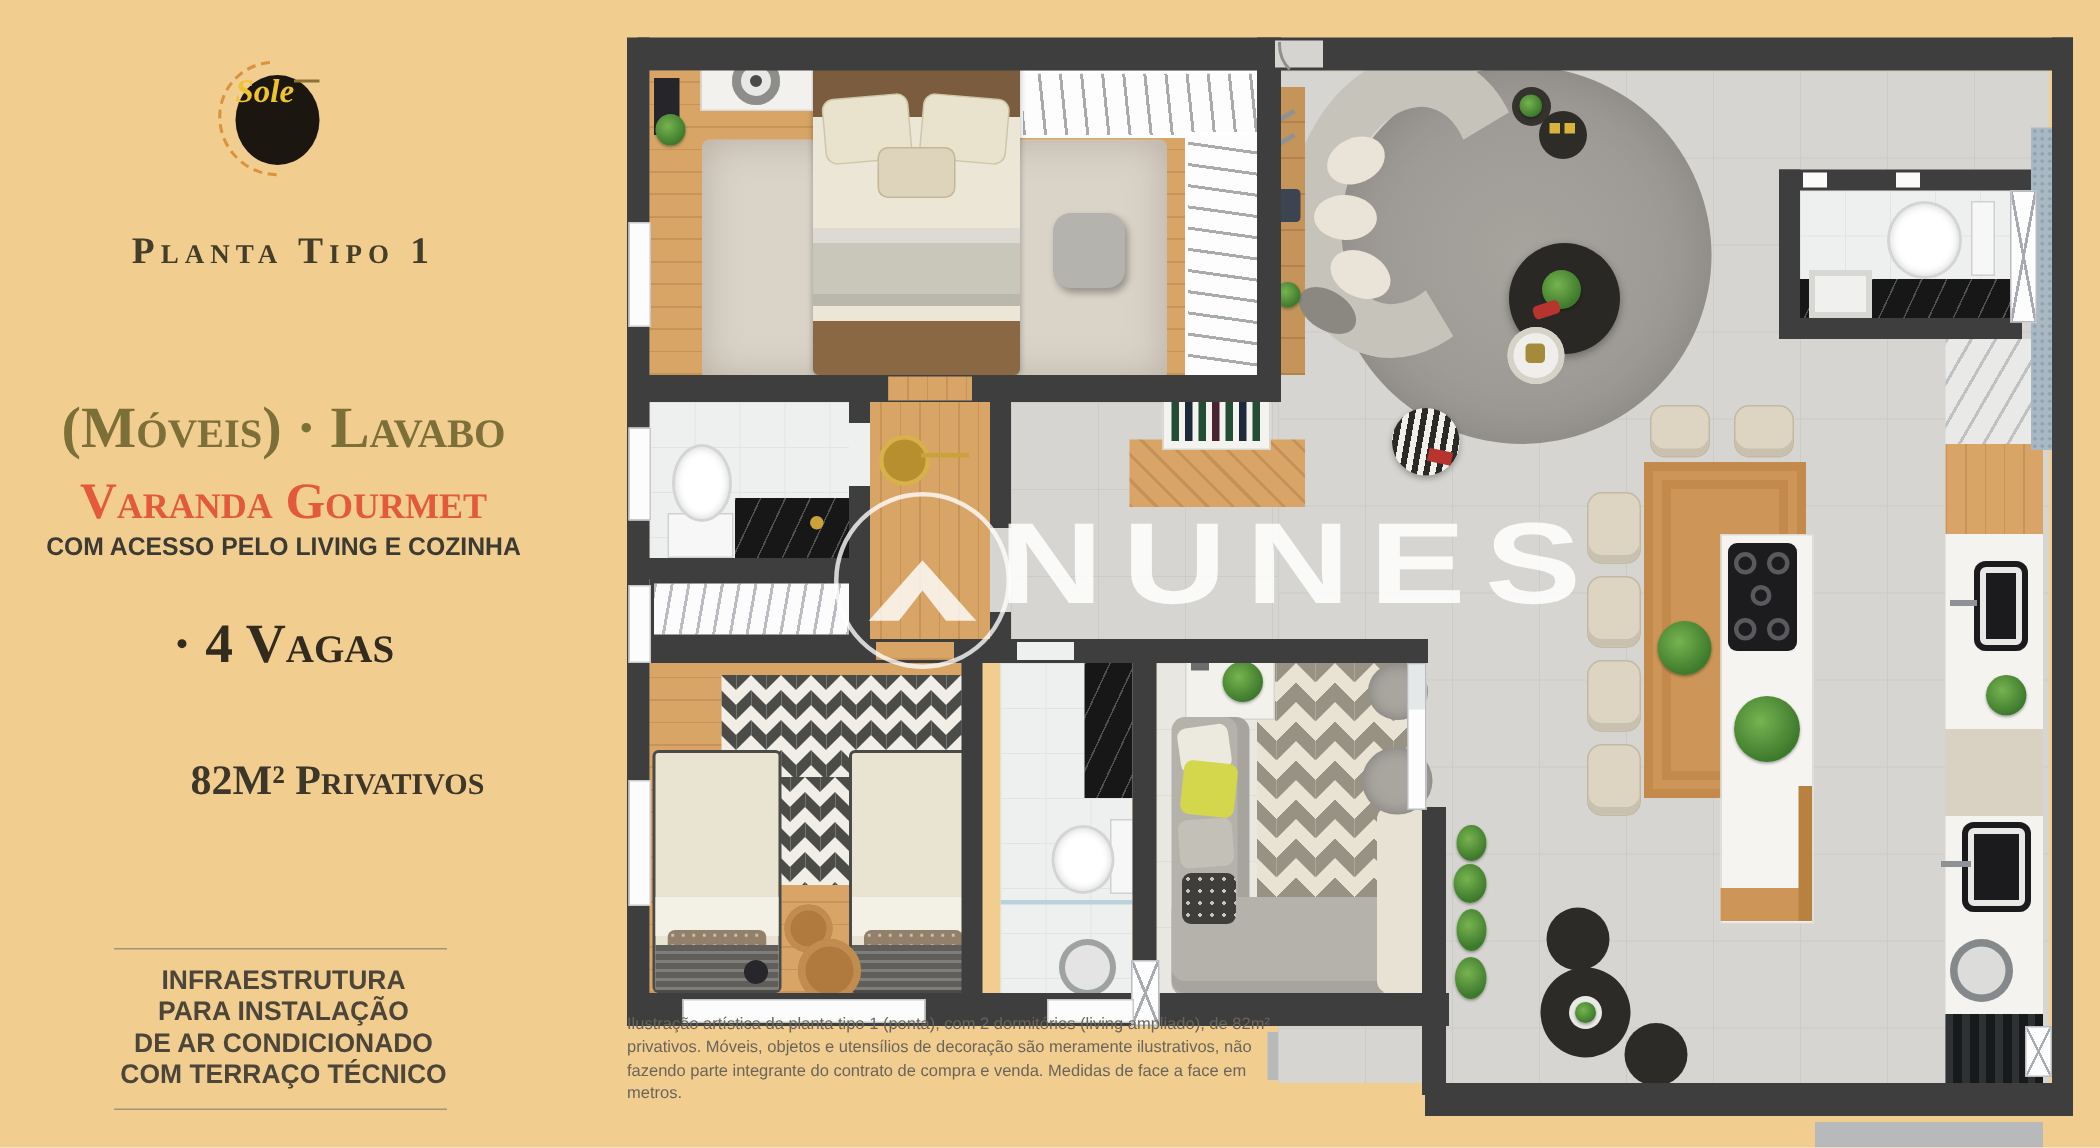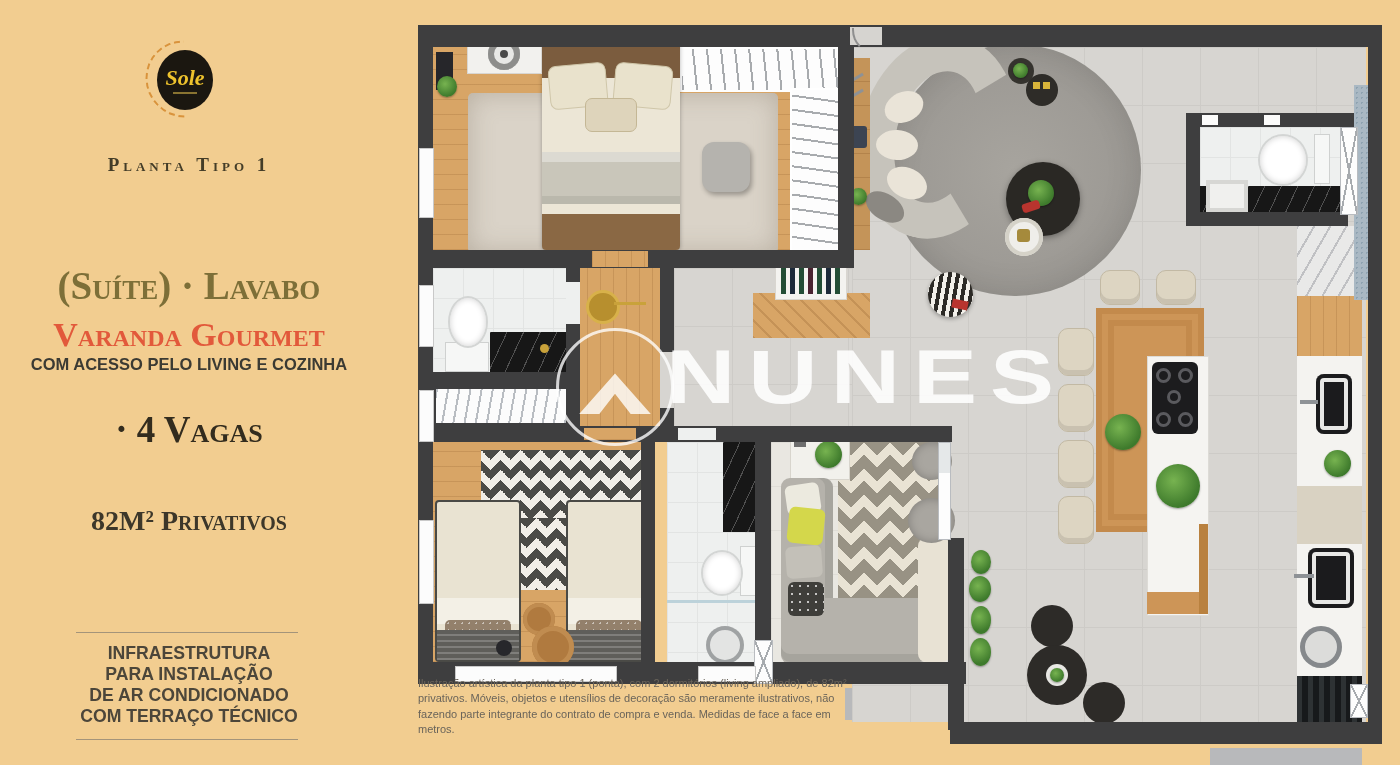--- a/index.html
+++ b/index.html
@@ -11,7 +11,7 @@
   .serif{font-family:"Liberation Serif",serif;}
   .panel-center{left:0;width:378px;text-align:center;}
   .logo-circle{left:157px;top:50px;width:56px;height:60px;border-radius:50%;background:#1b1710;
-    display:flex;flex-direction:column;align-items:center;justify-content:center;}
+    display:flex;flex-direction:row;justify-content:center;}
   .logo-rays{left:146px;top:40px;width:72px;height:74px;border-radius:50%;
     border:2px dashed #d9933c;border-right-color:transparent;border-bottom-color:transparent;
     transform:rotate(-45deg);}

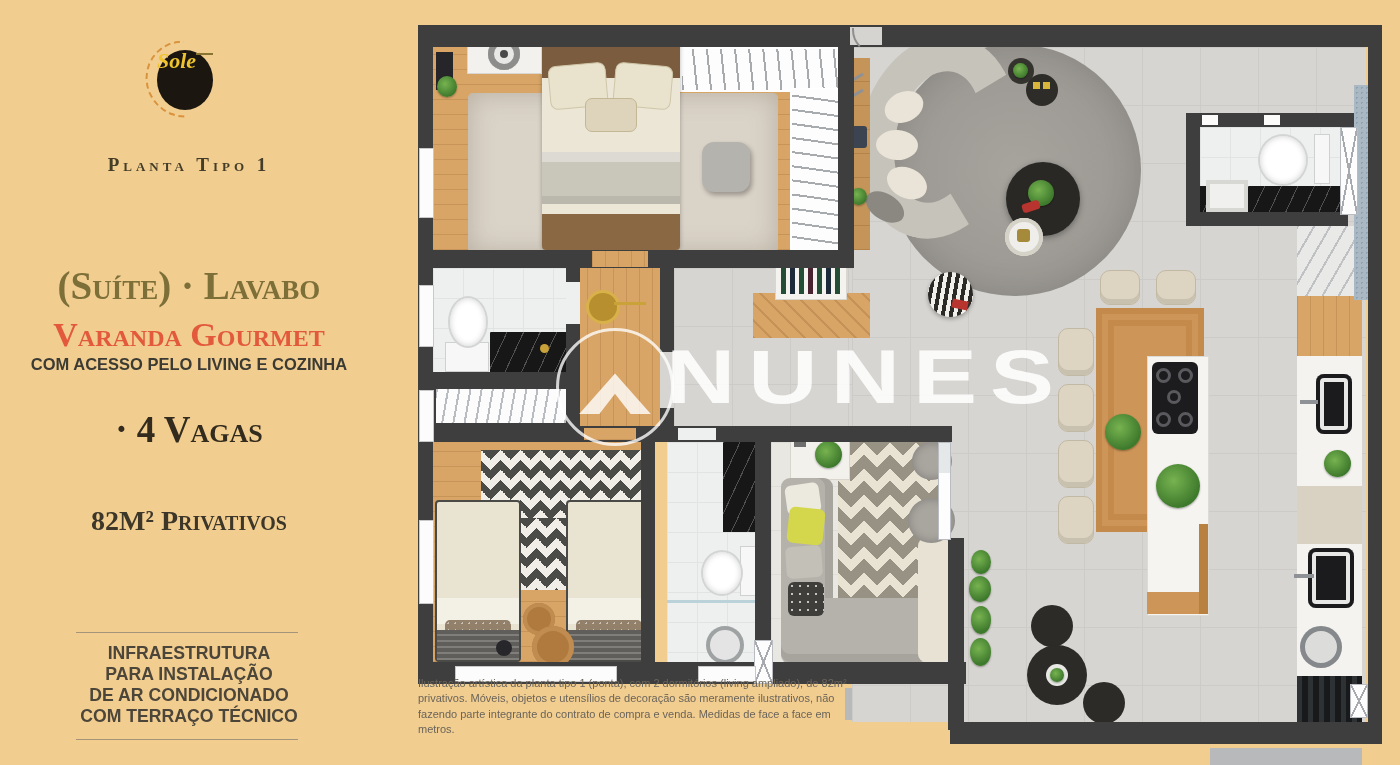--- a/index.html
+++ b/index.html
@@ -18,7 +18,7 @@
   .logo-text{font-family:"Liberation Serif",serif;font-style:italic;font-weight:700;
     font-size:22px;color:#eec32d;line-height:1;}
   .logo-bar{width:24px;height:2px;background:#8a7431;margin-top:3px;}
-  .plan-label{top:154px;font-size:19px;letter-spacing:4px;font-variant:small-caps;font-weight:600;color:#443d28;}
+  .plan-label{top:154px;font-size:25px;letter-spacing:4px;font-variant:small-caps;font-weight:600;color:#443d28;}
   .headline{top:221px;font-size:46px;font-variant:small-caps;font-weight:600;color:#332c1e;line-height:1;}
   .headline2{top:266px;font-size:39px;font-variant:small-caps;font-weight:600;color:#7d6f38;line-height:1;}
   .feature{top:318px;font-size:34px;font-variant:small-caps;font-weight:700;color:#e2593b;line-height:1;}

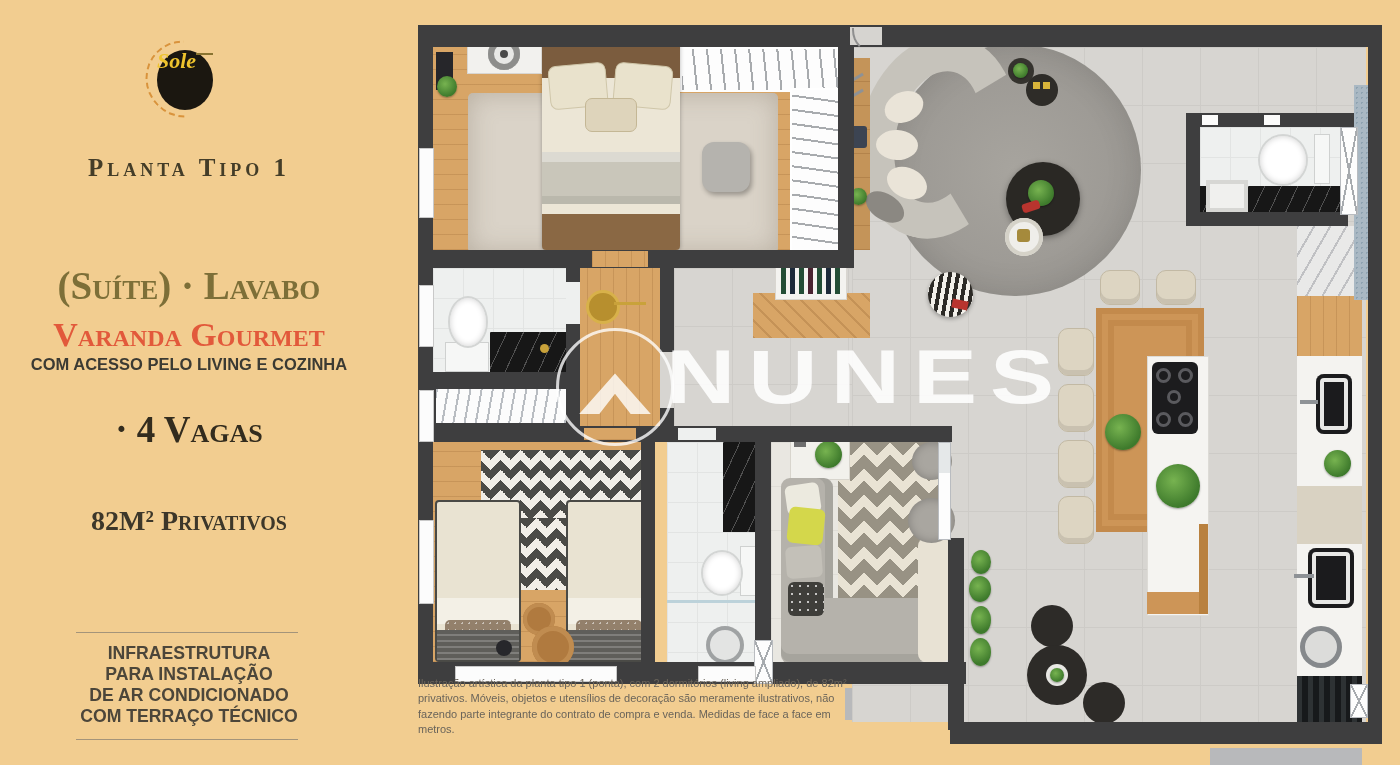--- a/index.html
+++ b/index.html
@@ -72,7 +72,7 @@
     <span class="logo-bar"></span>
   </div>
   <div class="abs serif panel-center plan-label">Planta Tipo 1</div>
-  <div class="abs serif panel-center headline2">(Suíte) · Lavabo</div>
+  <div class="abs serif panel-center headline2">(Móveis) · Lavabo</div>
   <div class="abs serif panel-center feature">Varanda Gourmet</div>
   <div class="abs panel-center feature-sub">COM ACESSO PELO LIVING E COZINHA</div>
   <div class="abs serif panel-center vagas">· 4 Vagas</div>

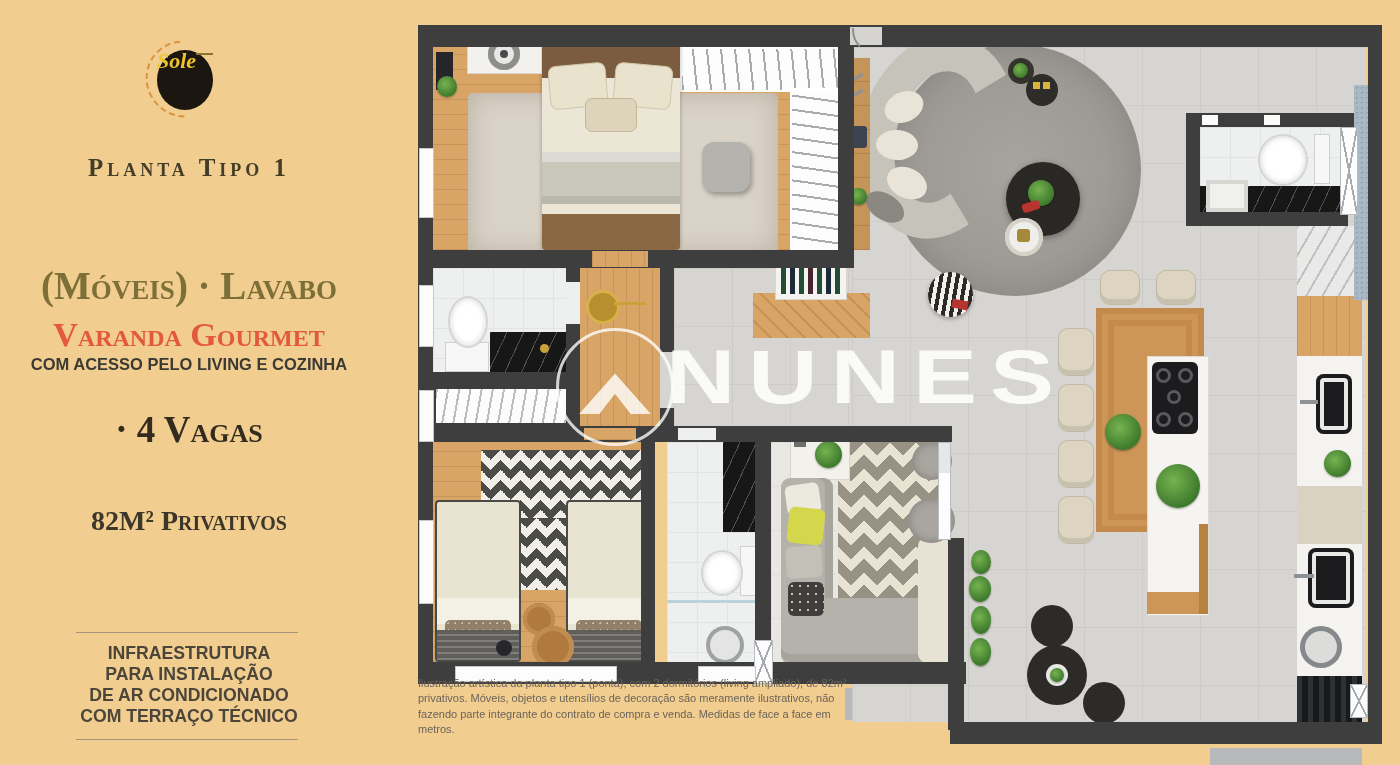--- a/index.html
+++ b/index.html
@@ -24,7 +24,7 @@
   .feature{top:318px;font-size:34px;font-variant:small-caps;font-weight:700;color:#e2593b;line-height:1;}
   .feature-sub{top:355px;font-size:17px;font-weight:700;color:#3b3a33;transform:scaleX(.97);letter-spacing:0;}
   .vagas{top:408px;font-size:37px;font-variant:small-caps;font-weight:600;color:#332c1e;}
-  .area{top:505px;font-size:28px;font-variant:small-caps;font-weight:600;color:#3d372a;}
+  .area{top:505px;font-size:28px;font-variant:small-caps;font-weight:600;color:#3d372a;padding-left:36px;}
   .rule{left:76px;width:222px;height:1px;background:#a4947a;}
   .infra{top:643px;font-size:18px;line-height:21px;font-weight:600;color:#4c463a;transform:scaleX(.98);}
 

